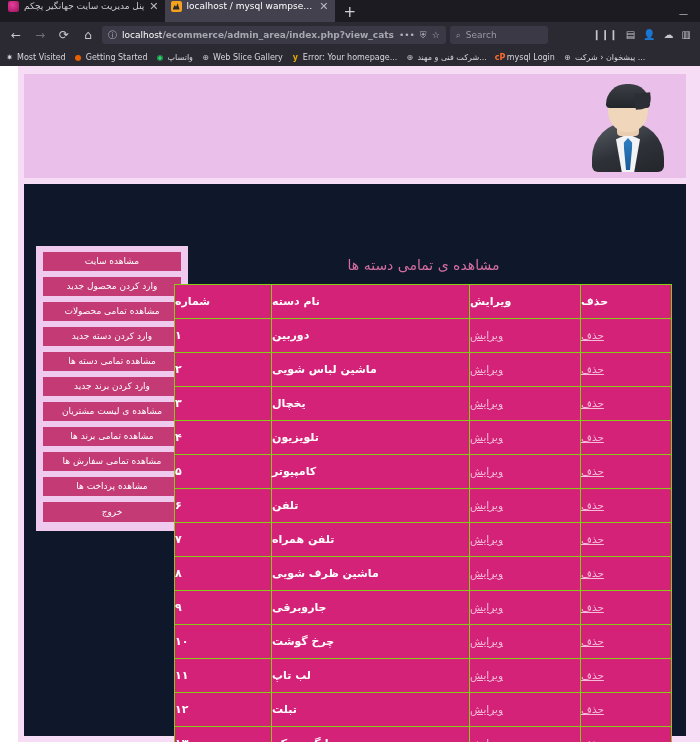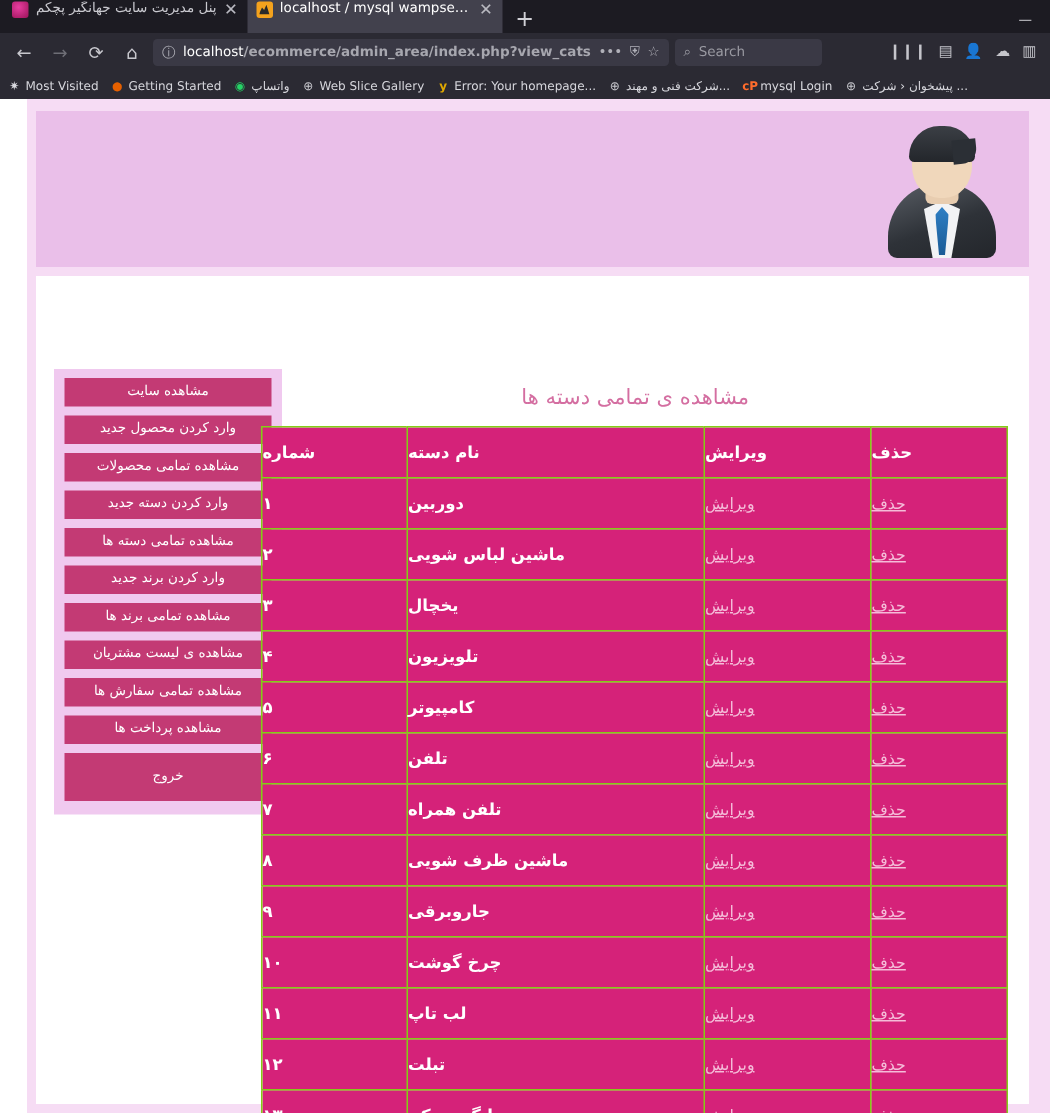--- a/index.html
+++ b/index.html
@@ -192,7 +192,7 @@
     left: 6px; top: 118px;
     width: 662px;
     height: 552px;
-    background: #ffffff;
+    background: #0f172a;
   }
 
   

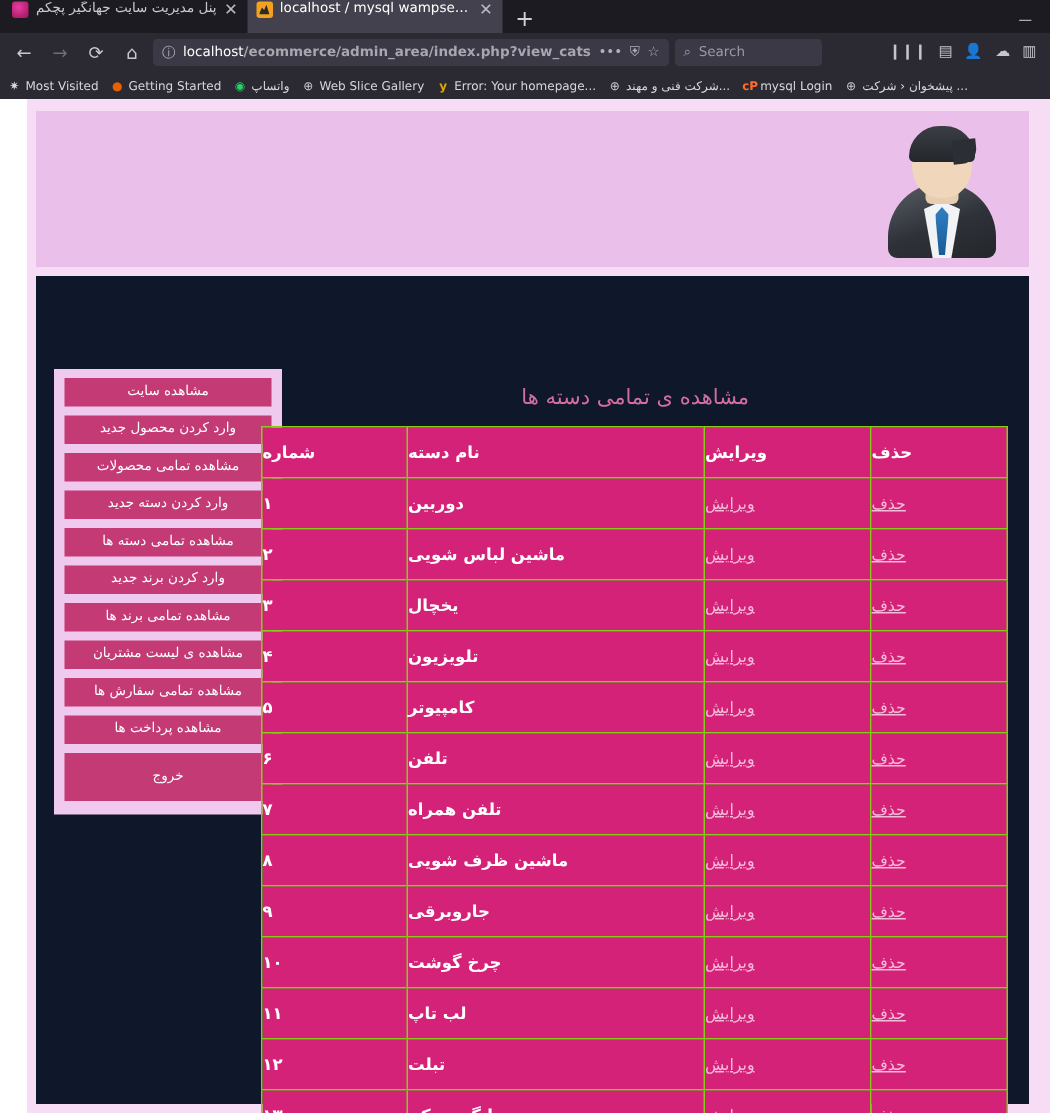--- a/index.html
+++ b/index.html
@@ -369,8 +369,8 @@
         <button class="side-btn">وارد کردن دسته جدید</button>
         <button class="side-btn">مشاهده تمامی دسته ها</button>
         <button class="side-btn">وارد کردن برند جدید</button>
+        <button class="side-btn">مشاهده ی لیست مشتریان</button>
         <button class="side-btn">مشاهده تمامی برند ها</button>
-        <button class="side-btn">مشاهده ی لیست مشتریان</button>
         <button class="side-btn">مشاهده تمامی سفارش ها</button>
         <button class="side-btn">مشاهده پرداخت ها</button>
         <button class="side-btn logout">خروج</button>

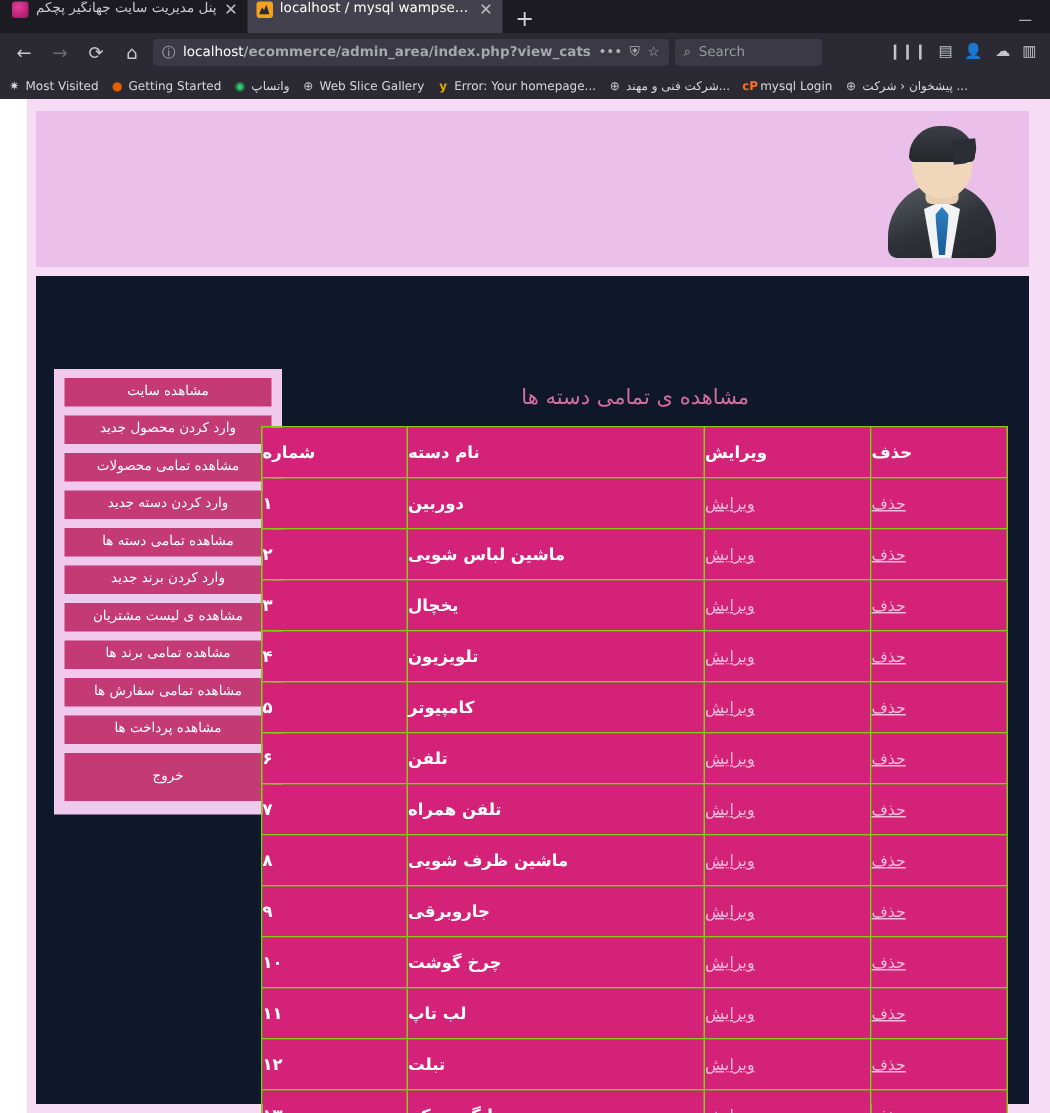--- a/index.html
+++ b/index.html
@@ -260,7 +260,7 @@
     font-family: inherit;
   }
   .side-btn:last-child { margin-bottom: 0; }
-  .side-btn.logout { height: 32px; line-height: 20px; }
+  .side-btn.logout { height: 20px; line-height: 20px; }
 </style>
 </head>
 <body>

